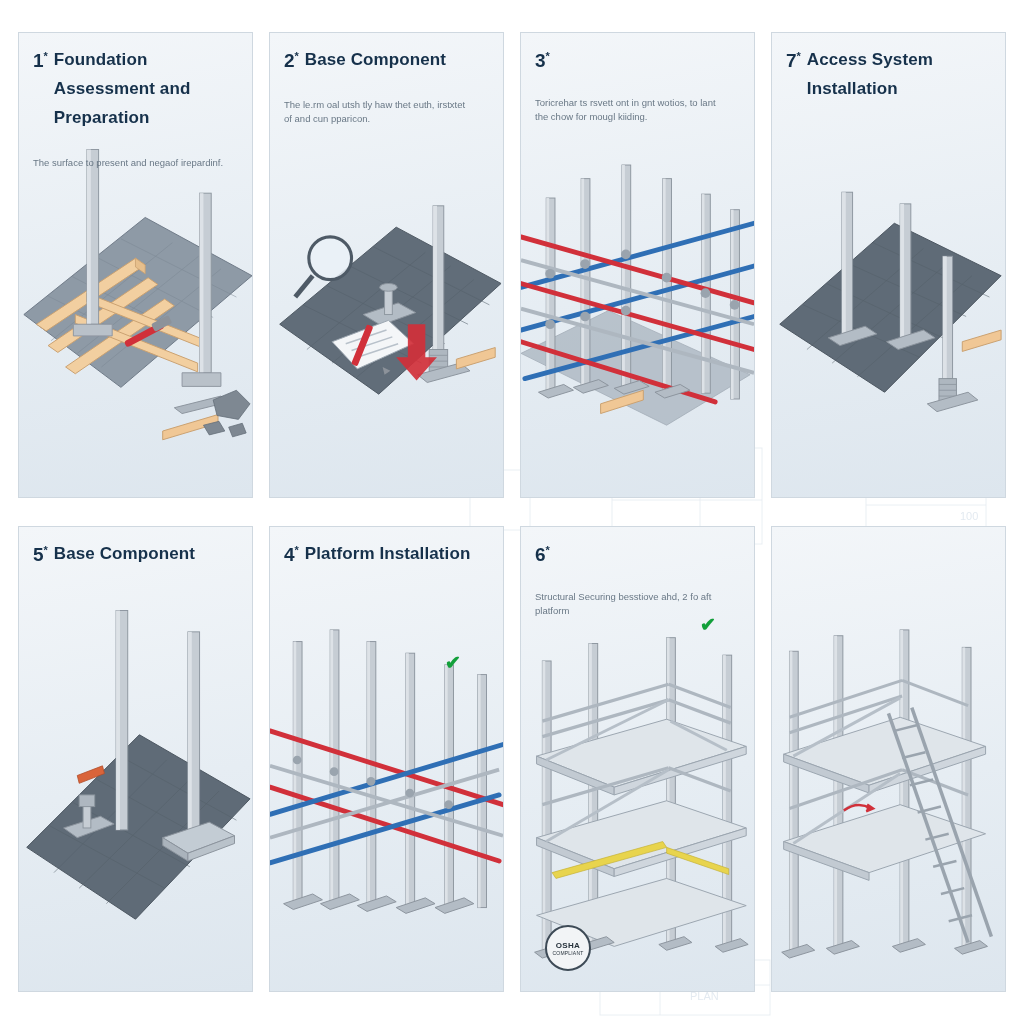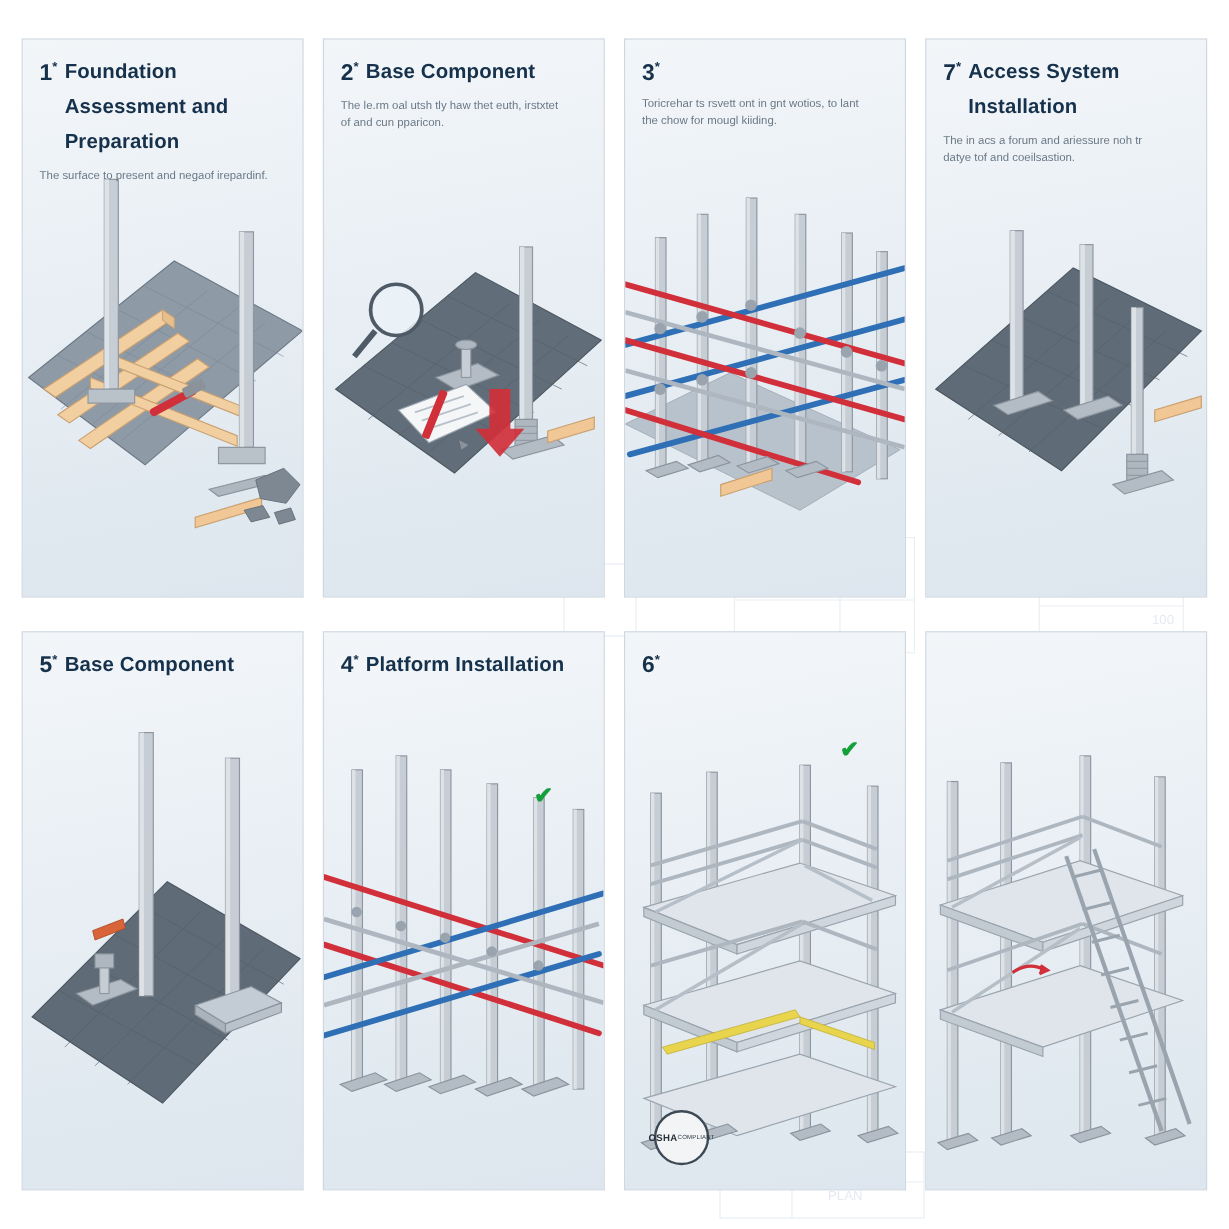--- a/index.html
+++ b/index.html
@@ -55,7 +55,7 @@
     line-height:29px; letter-spacing:.1px;
   }
   .step-desc {
-    margin-top:8px;
+    margin-top:24px;
     font-size:9.5px; line-height:14px; color:#5b6b7a;
     max-width:92%;
     filter:blur(.35px);

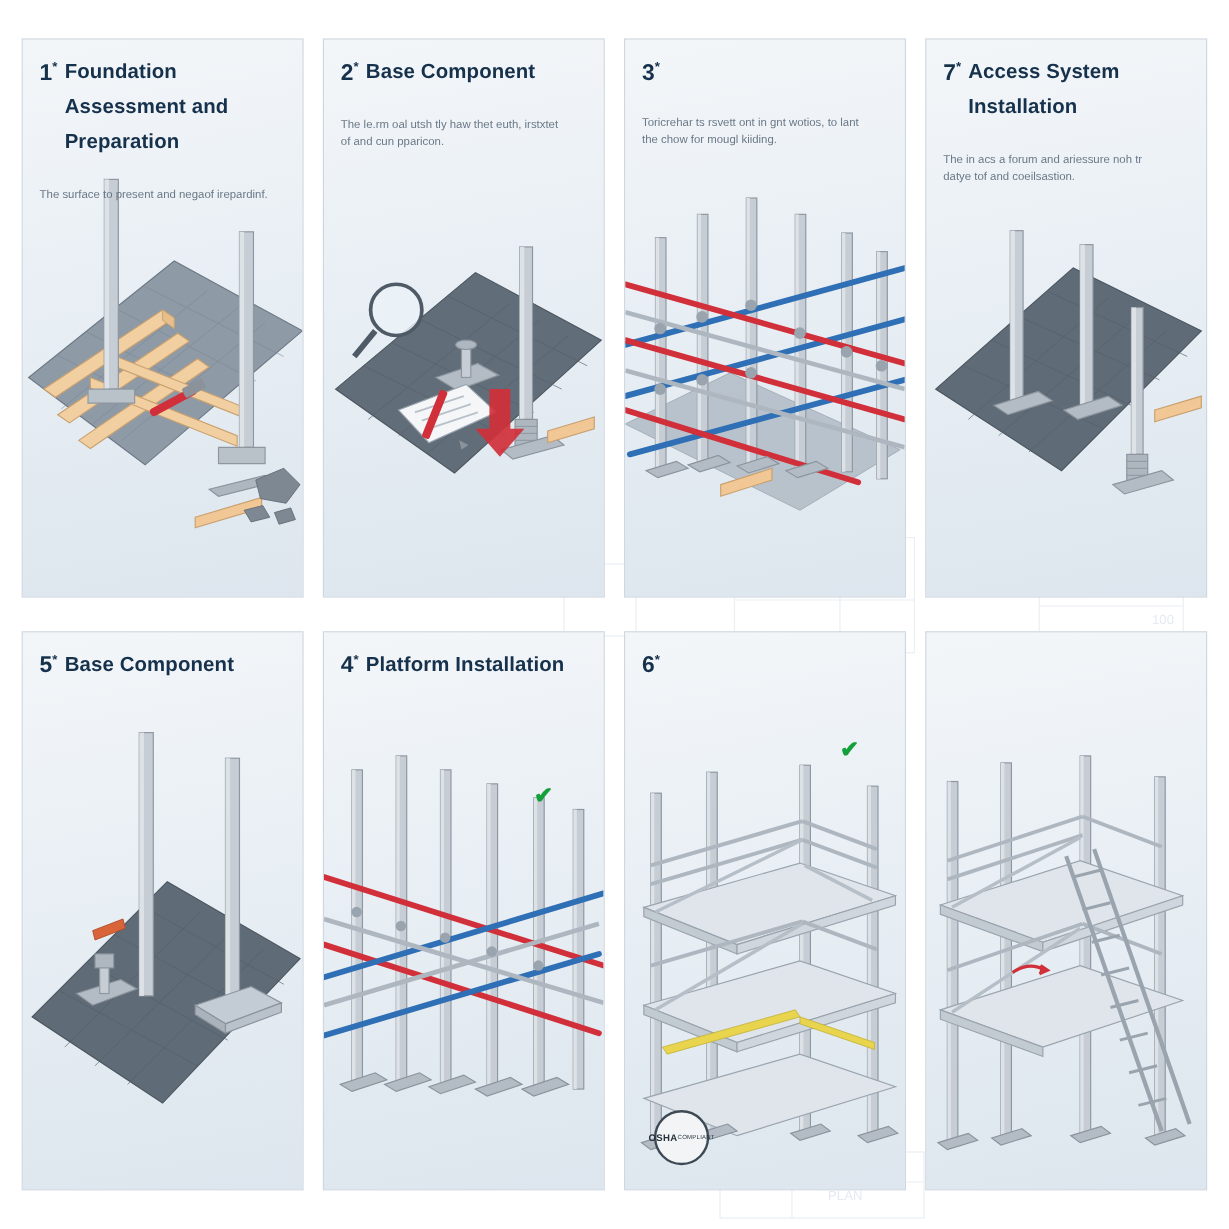--- a/index.html
+++ b/index.html
@@ -332,7 +332,6 @@
         <div class="step-num"><span>7</span><sup>*</sup></div>
         <div class="step-title">Access System Installation</div>
       </div>
-      <div class="step-desc">The in acs a forum and ariessure noh tr datye tof and coeilsastion.</div>
     </div>
   </div>
 

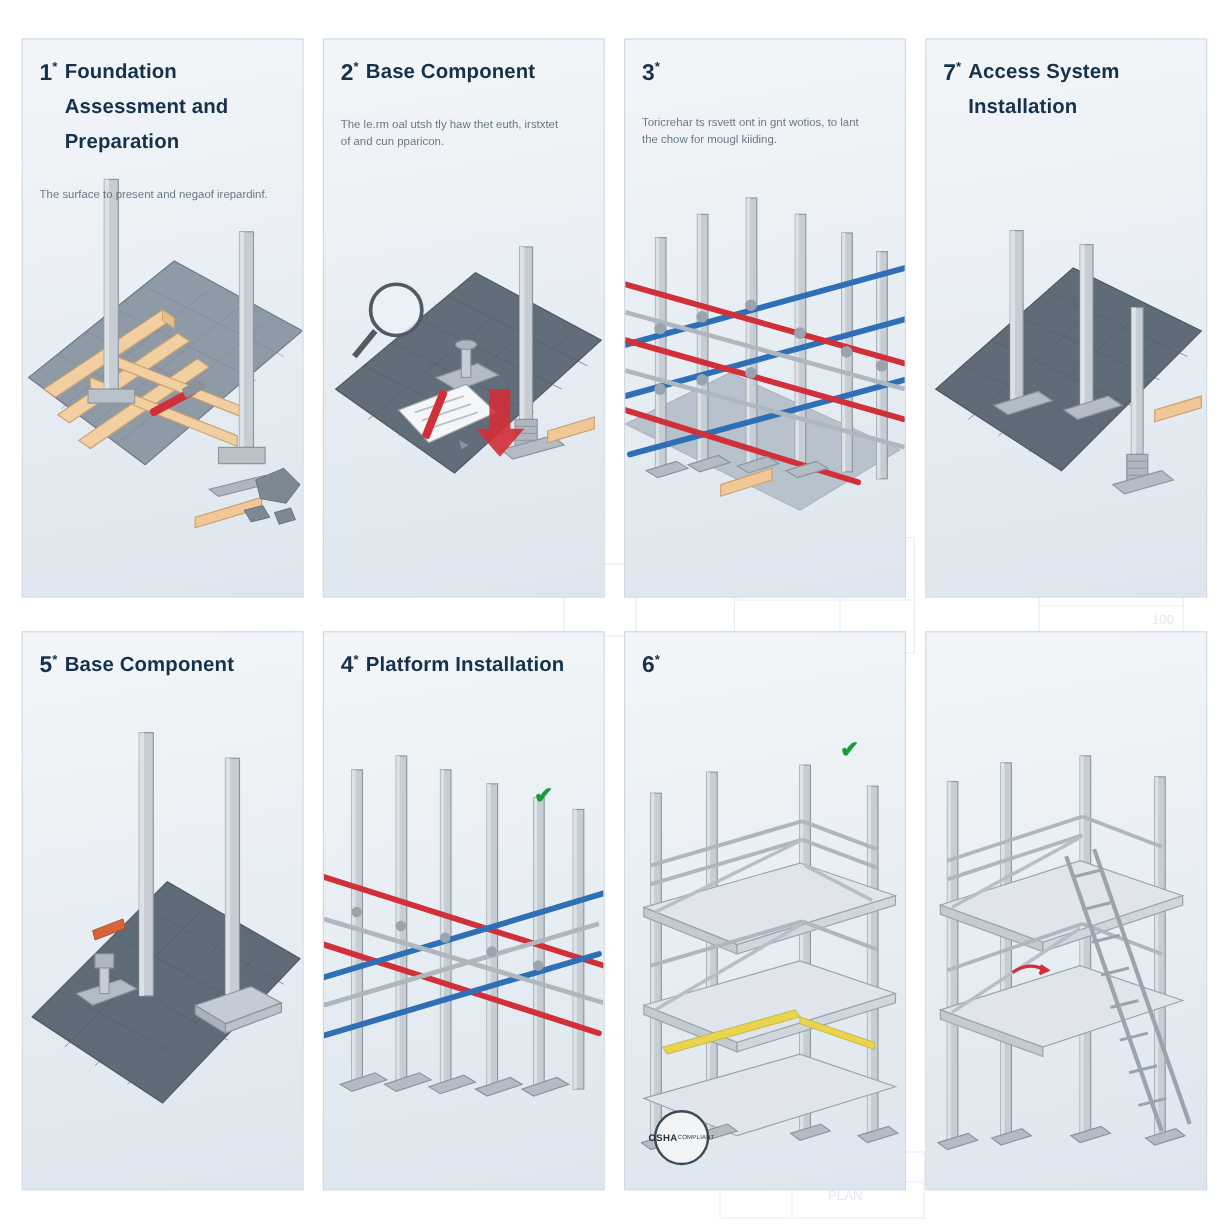--- a/index.html
+++ b/index.html
@@ -497,6 +497,7 @@
       <div class="step-line">
         <div class="step-num"><span>6</span><sup>*</sup></div>
       </div>
+      <div class="step-desc">Structural Securing besstiove ahd, 2 fo aft platform</div>
     </div>
   </div>
 

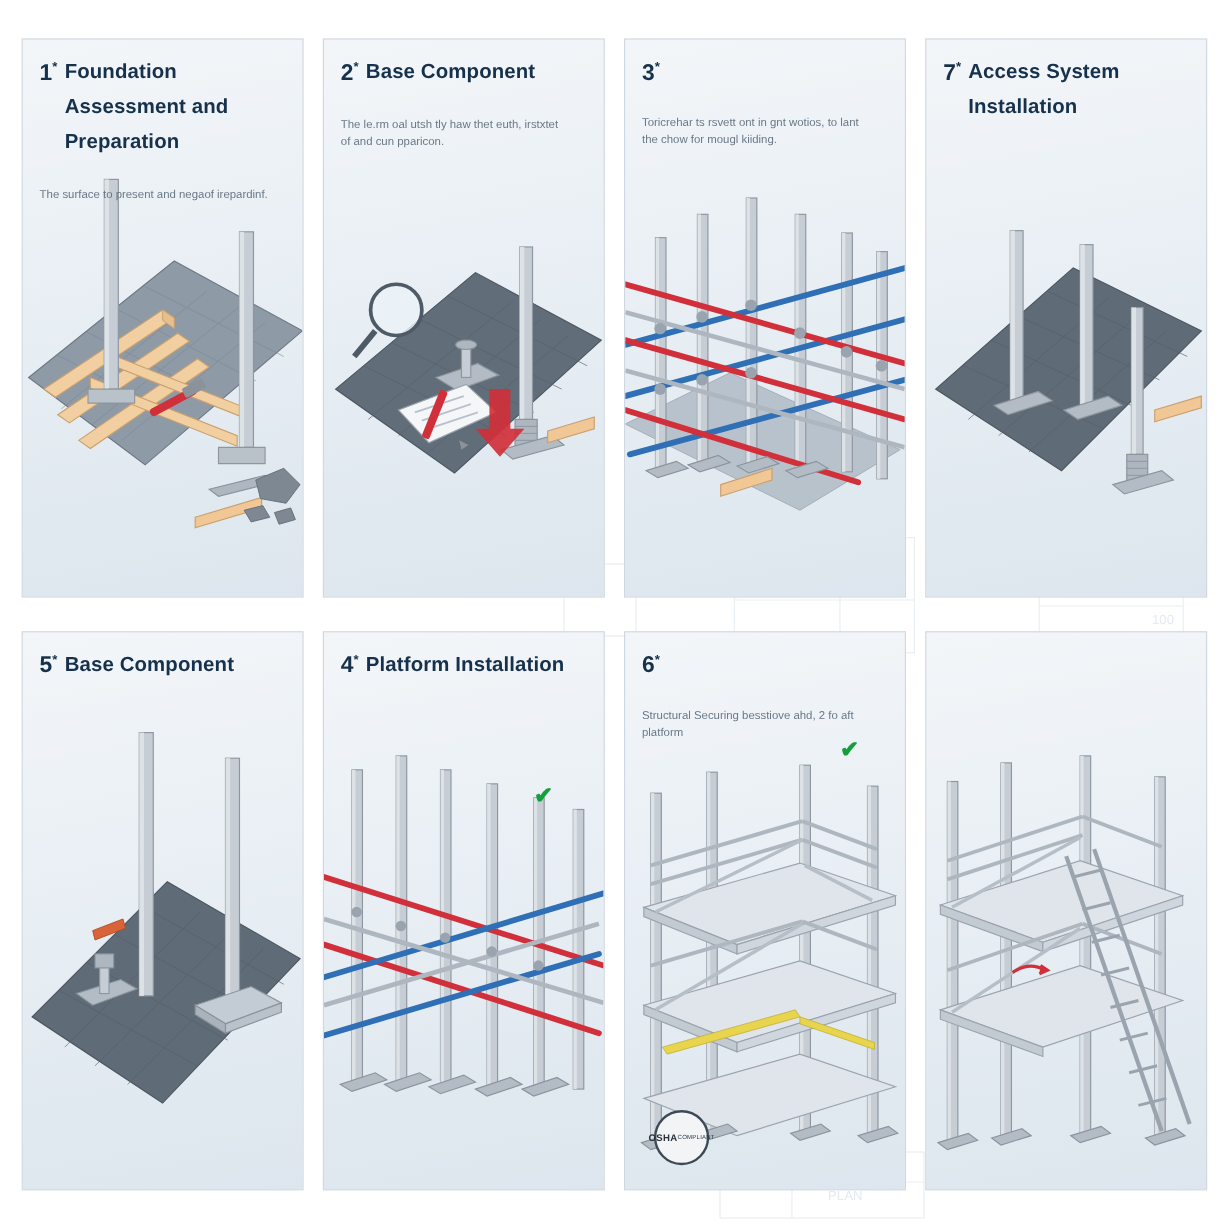--- a/index.html
+++ b/index.html
@@ -72,7 +72,7 @@
     position:absolute; z-index:4;
     width:46px; height:46px; border-radius:50%;
     background:#f2f4f6; border:2px solid #3d4a56;
-    display:flex; flex-direction:row; align-items:center; justify-content:center;
+    display:flex; flex-direction:column; align-items:center; justify-content:center;
     color:#27323c; text-align:left;
   }
   .osha-badge .t1 { font-size:8px; font-weight:bold; letter-spacing:.3px; }

